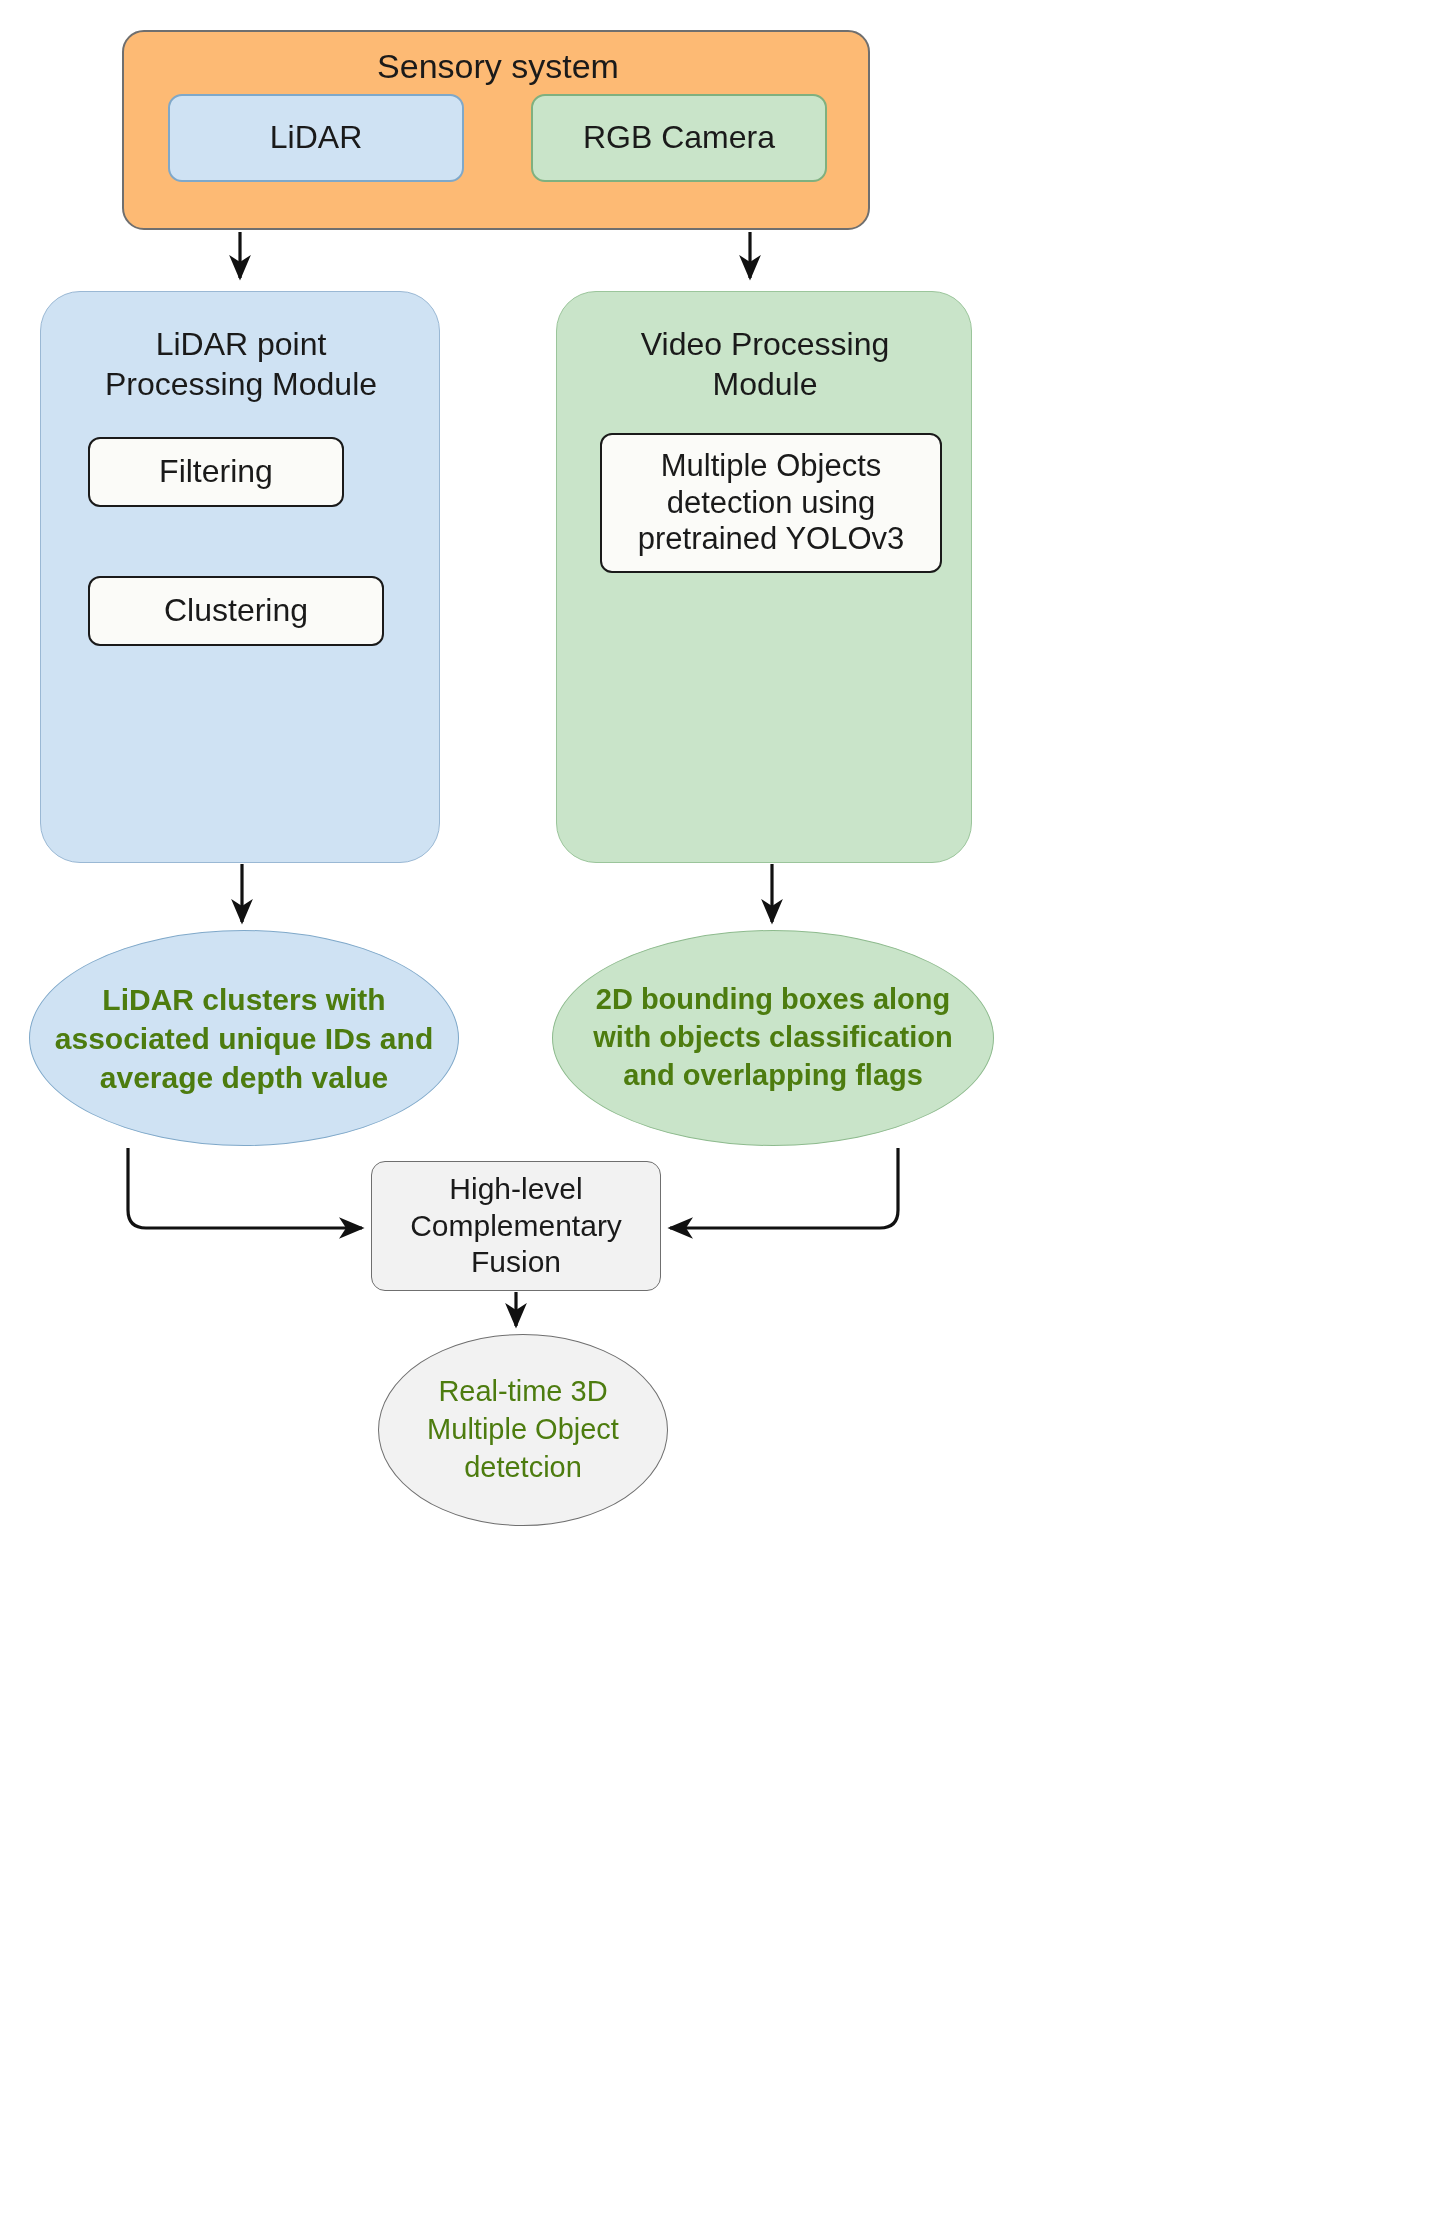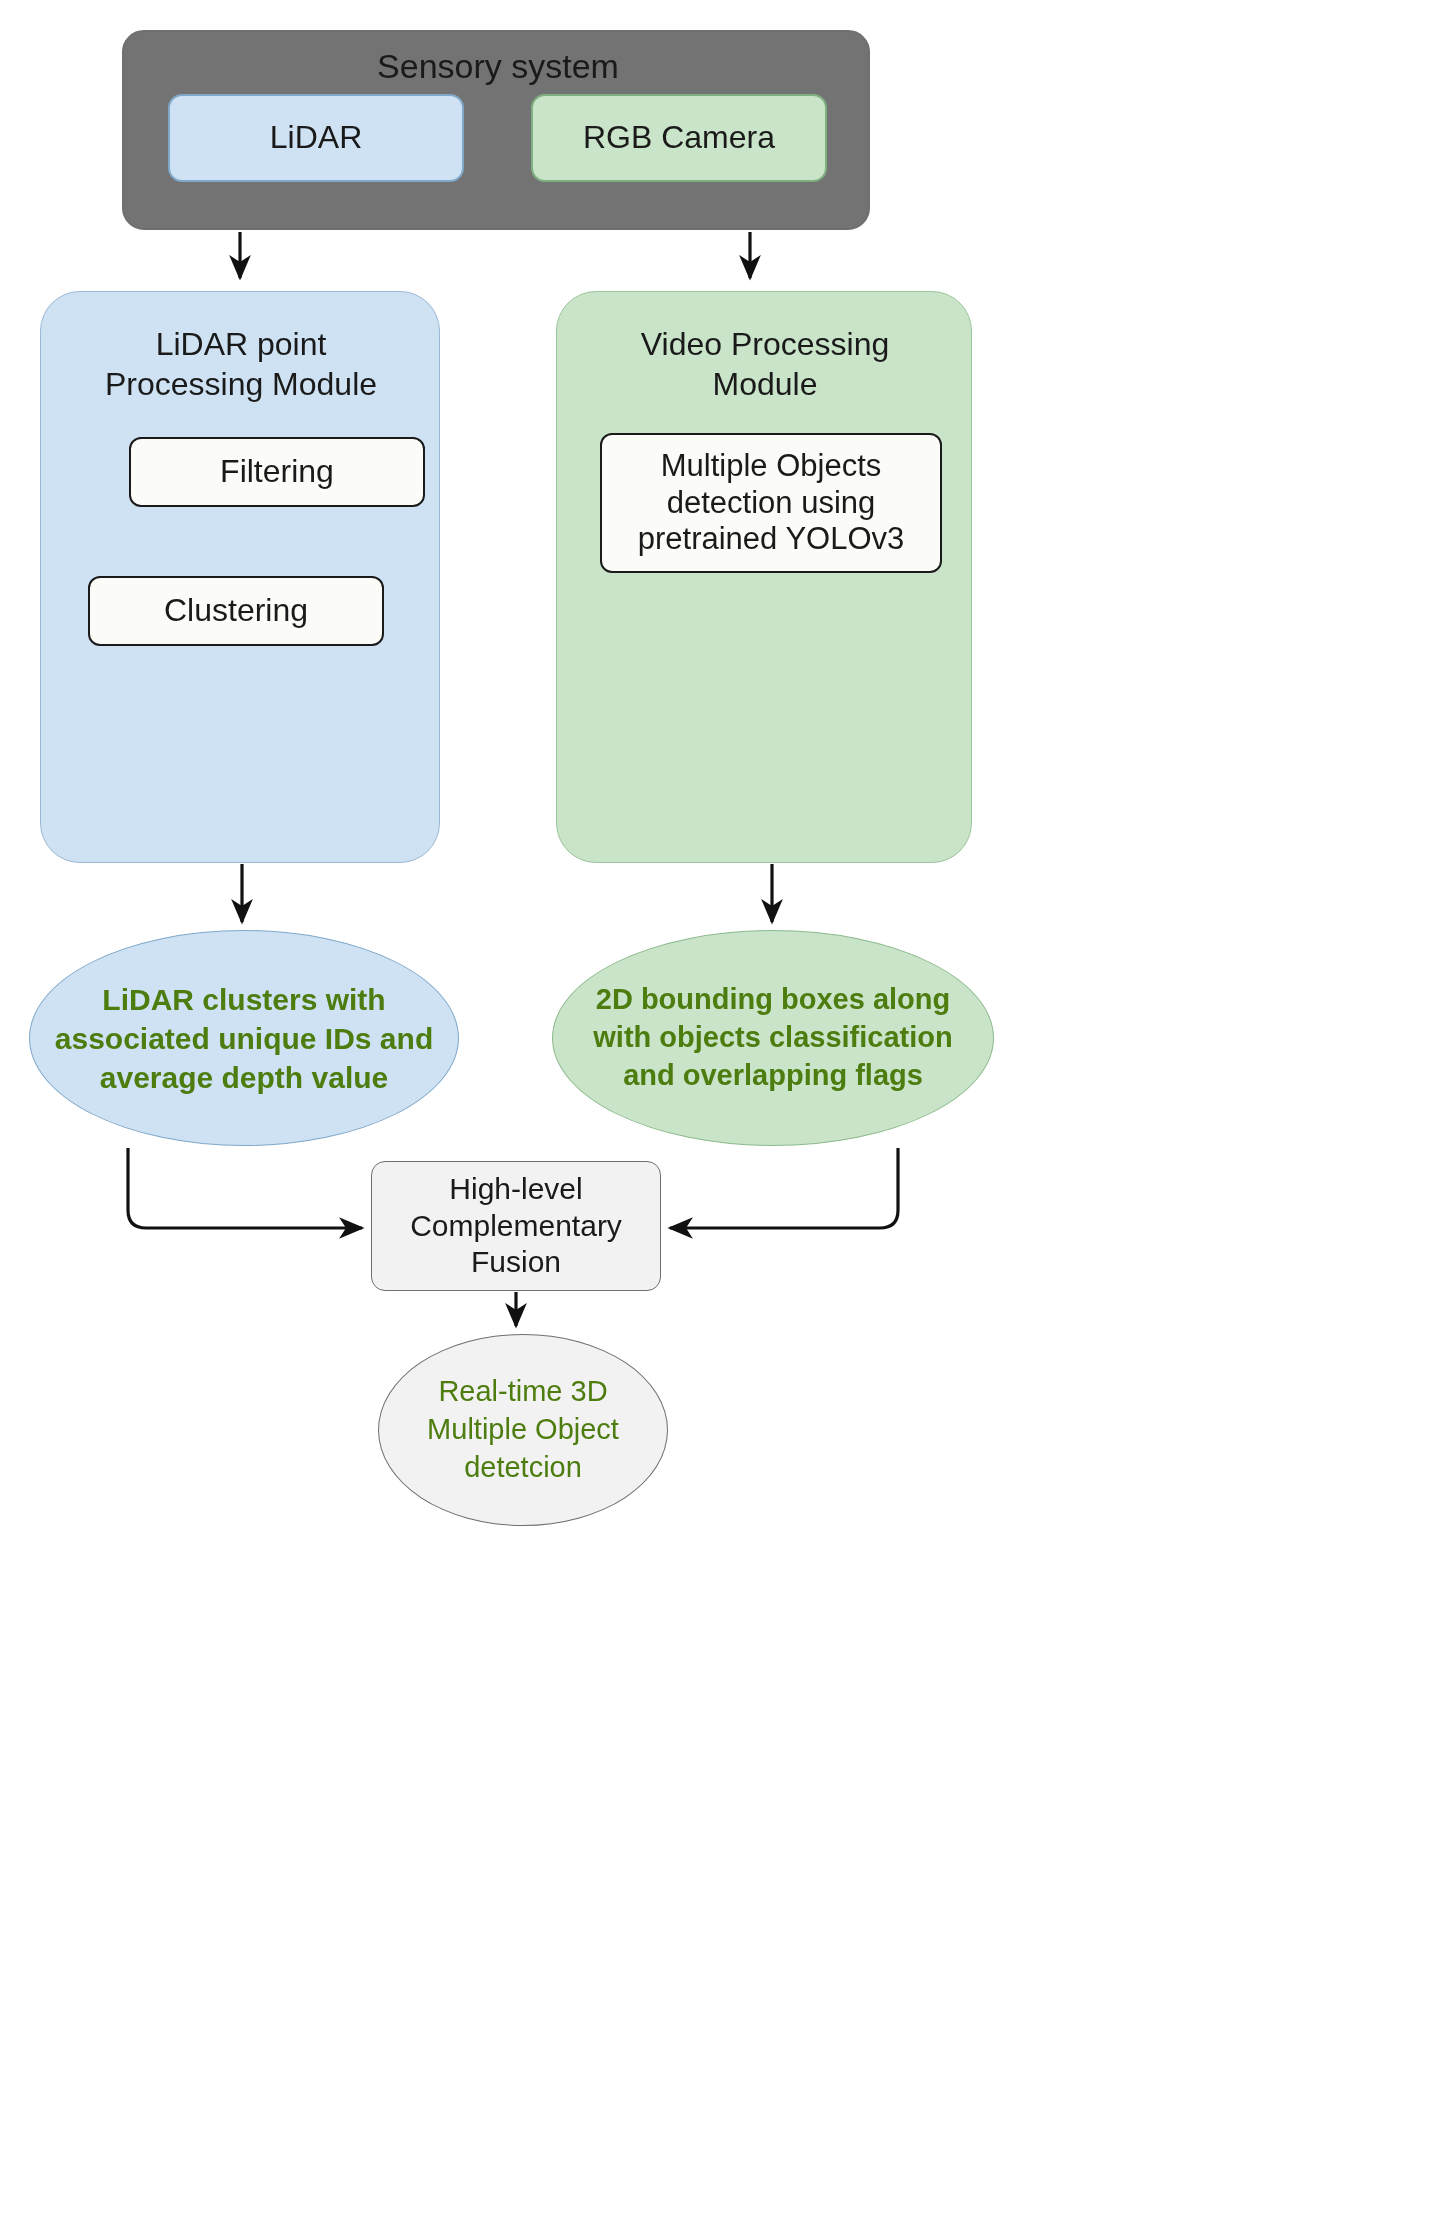--- a/index.html
+++ b/index.html
@@ -33,7 +33,7 @@
     top: 30px;
     width: 748px;
     height: 200px;
-    background: #737373;
+    background: #fdba74;
     border: 2px solid #6f6f6f;
     border-radius: 22px;
     display: block;

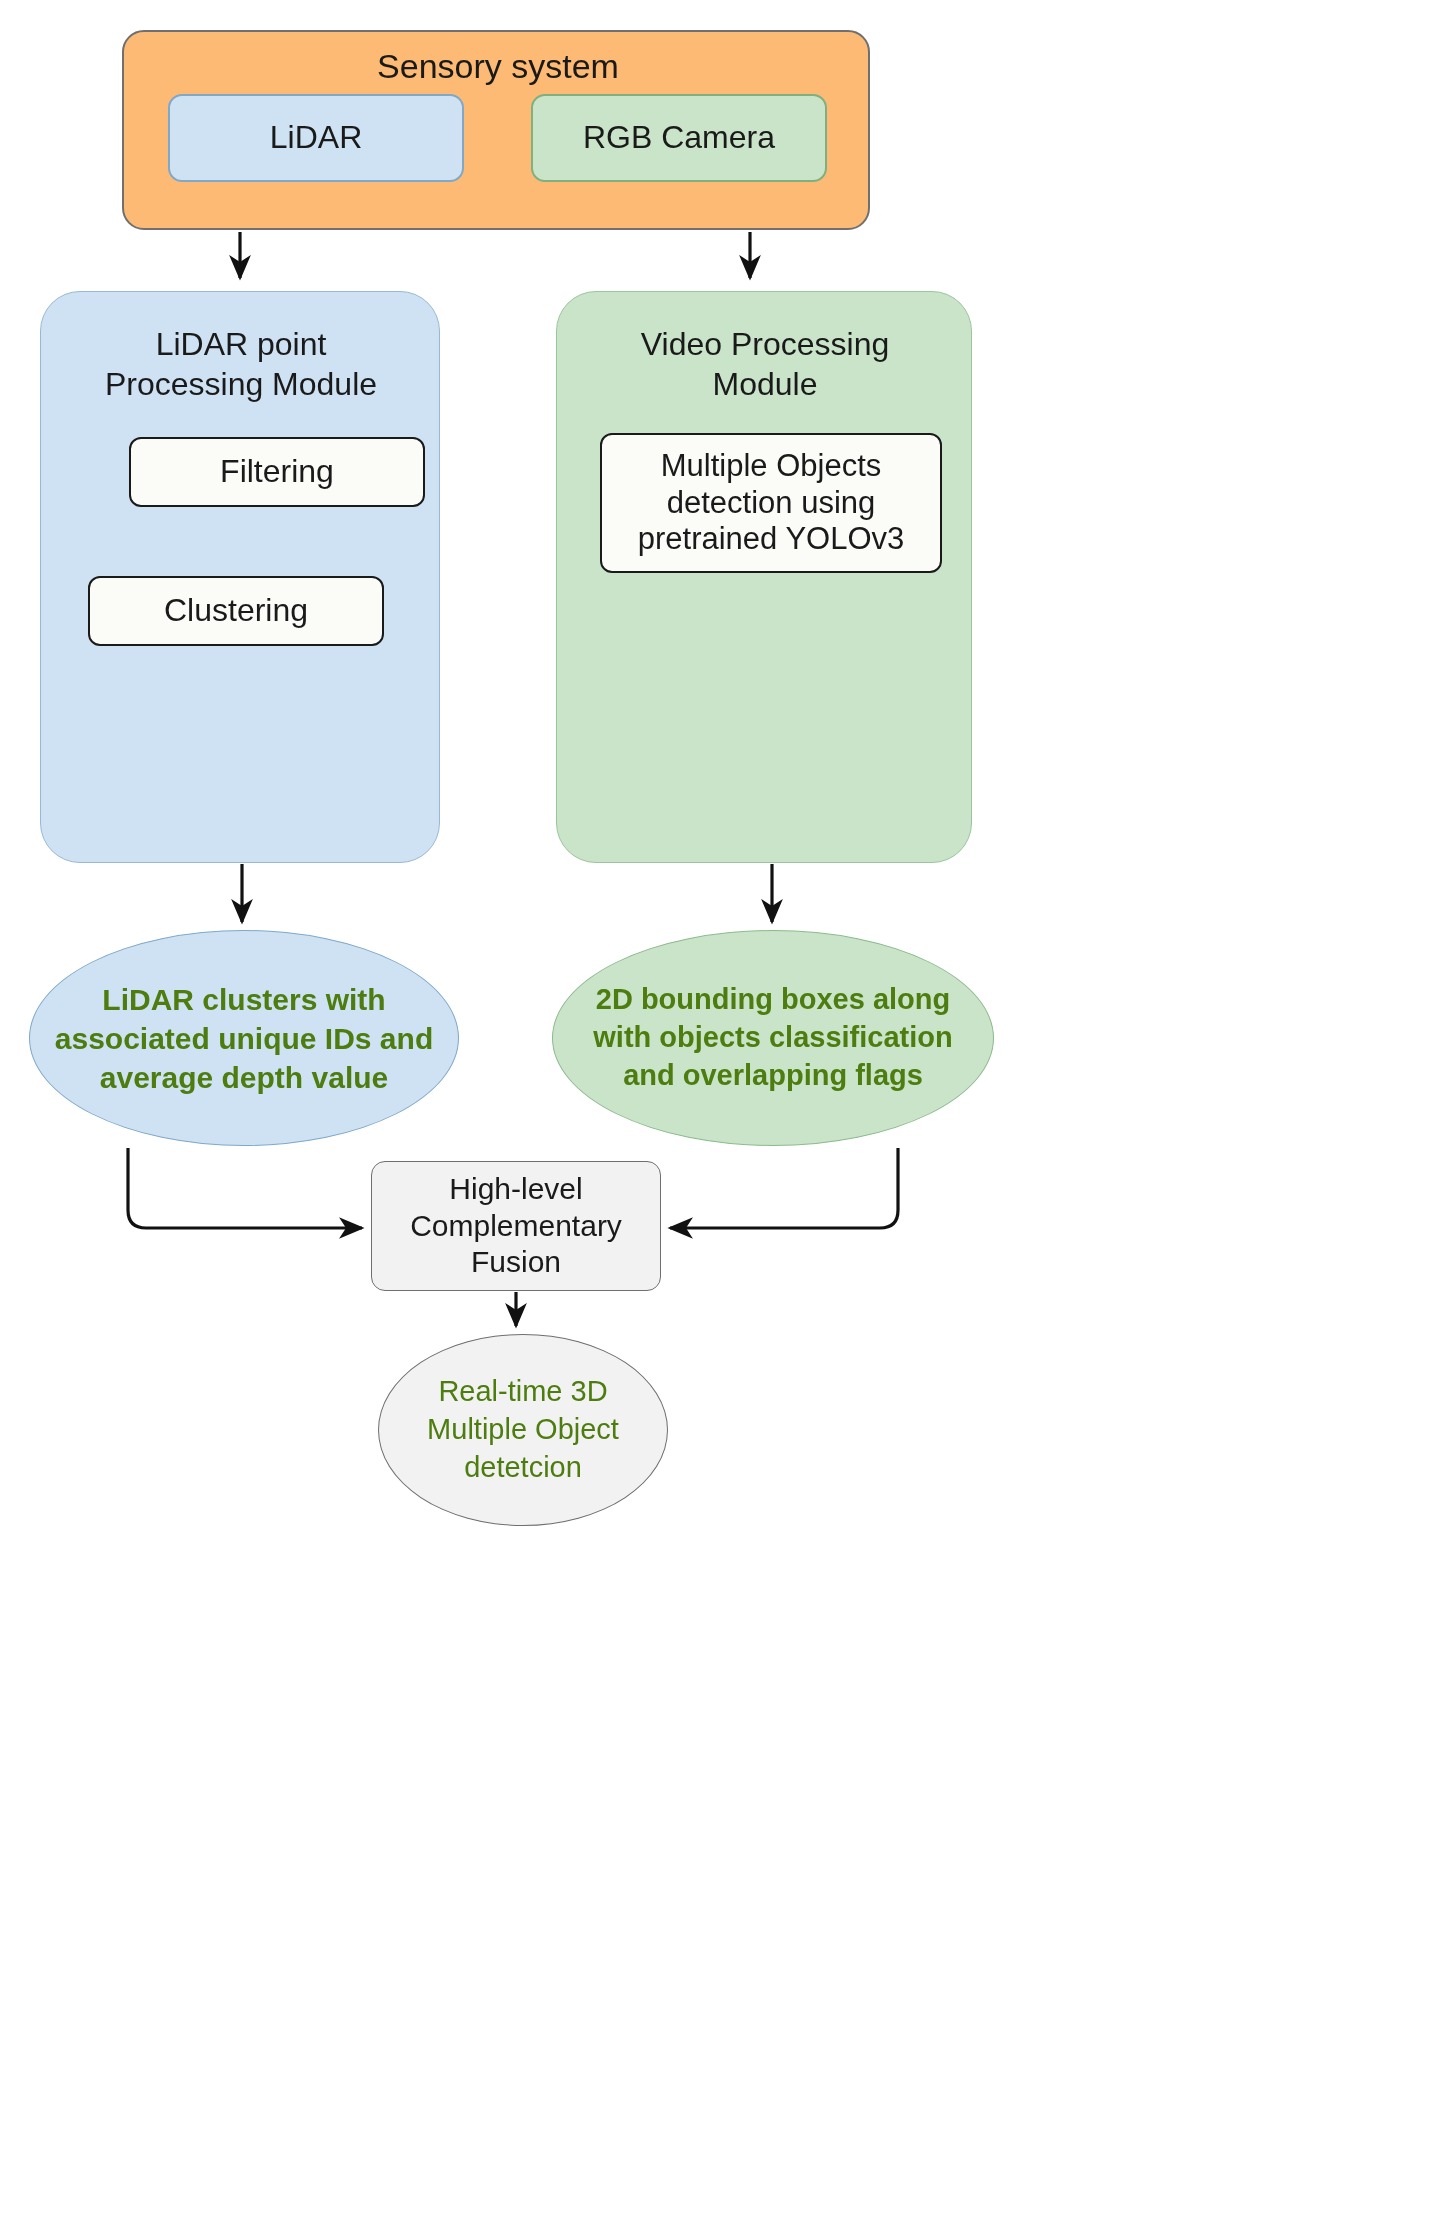--- a/index.html
+++ b/index.html
@@ -94,7 +94,7 @@
     border-radius: 12px;
     font-size: 32px;
   }
-  .box-filtering { left: 88px; top: 437px; width: 296px; height: 70px; margin-left: 41px; }
+  .box-filtering { left: 88px; top: 437px; width: 256px; height: 70px; }
   .box-clustering { left: 88px; top: 576px; width: 296px; height: 70px; }
   .box-avgdepth  { left: 88px; top: 730px; width: 300px; height: 76px; font-size: 31px; }
 

